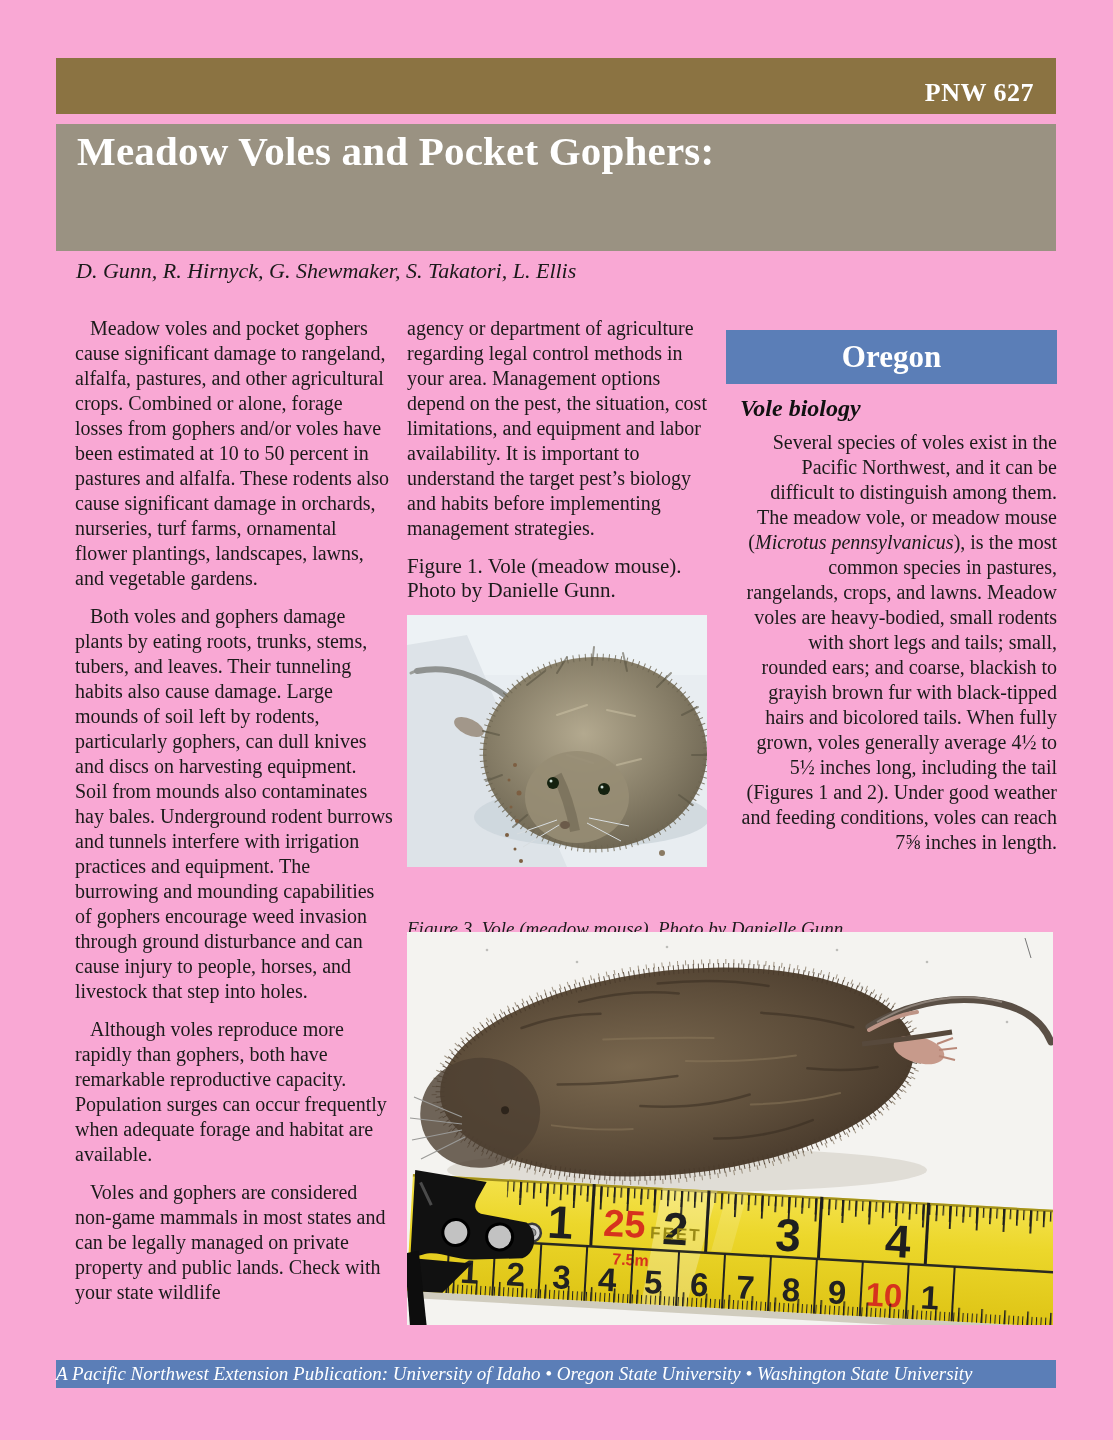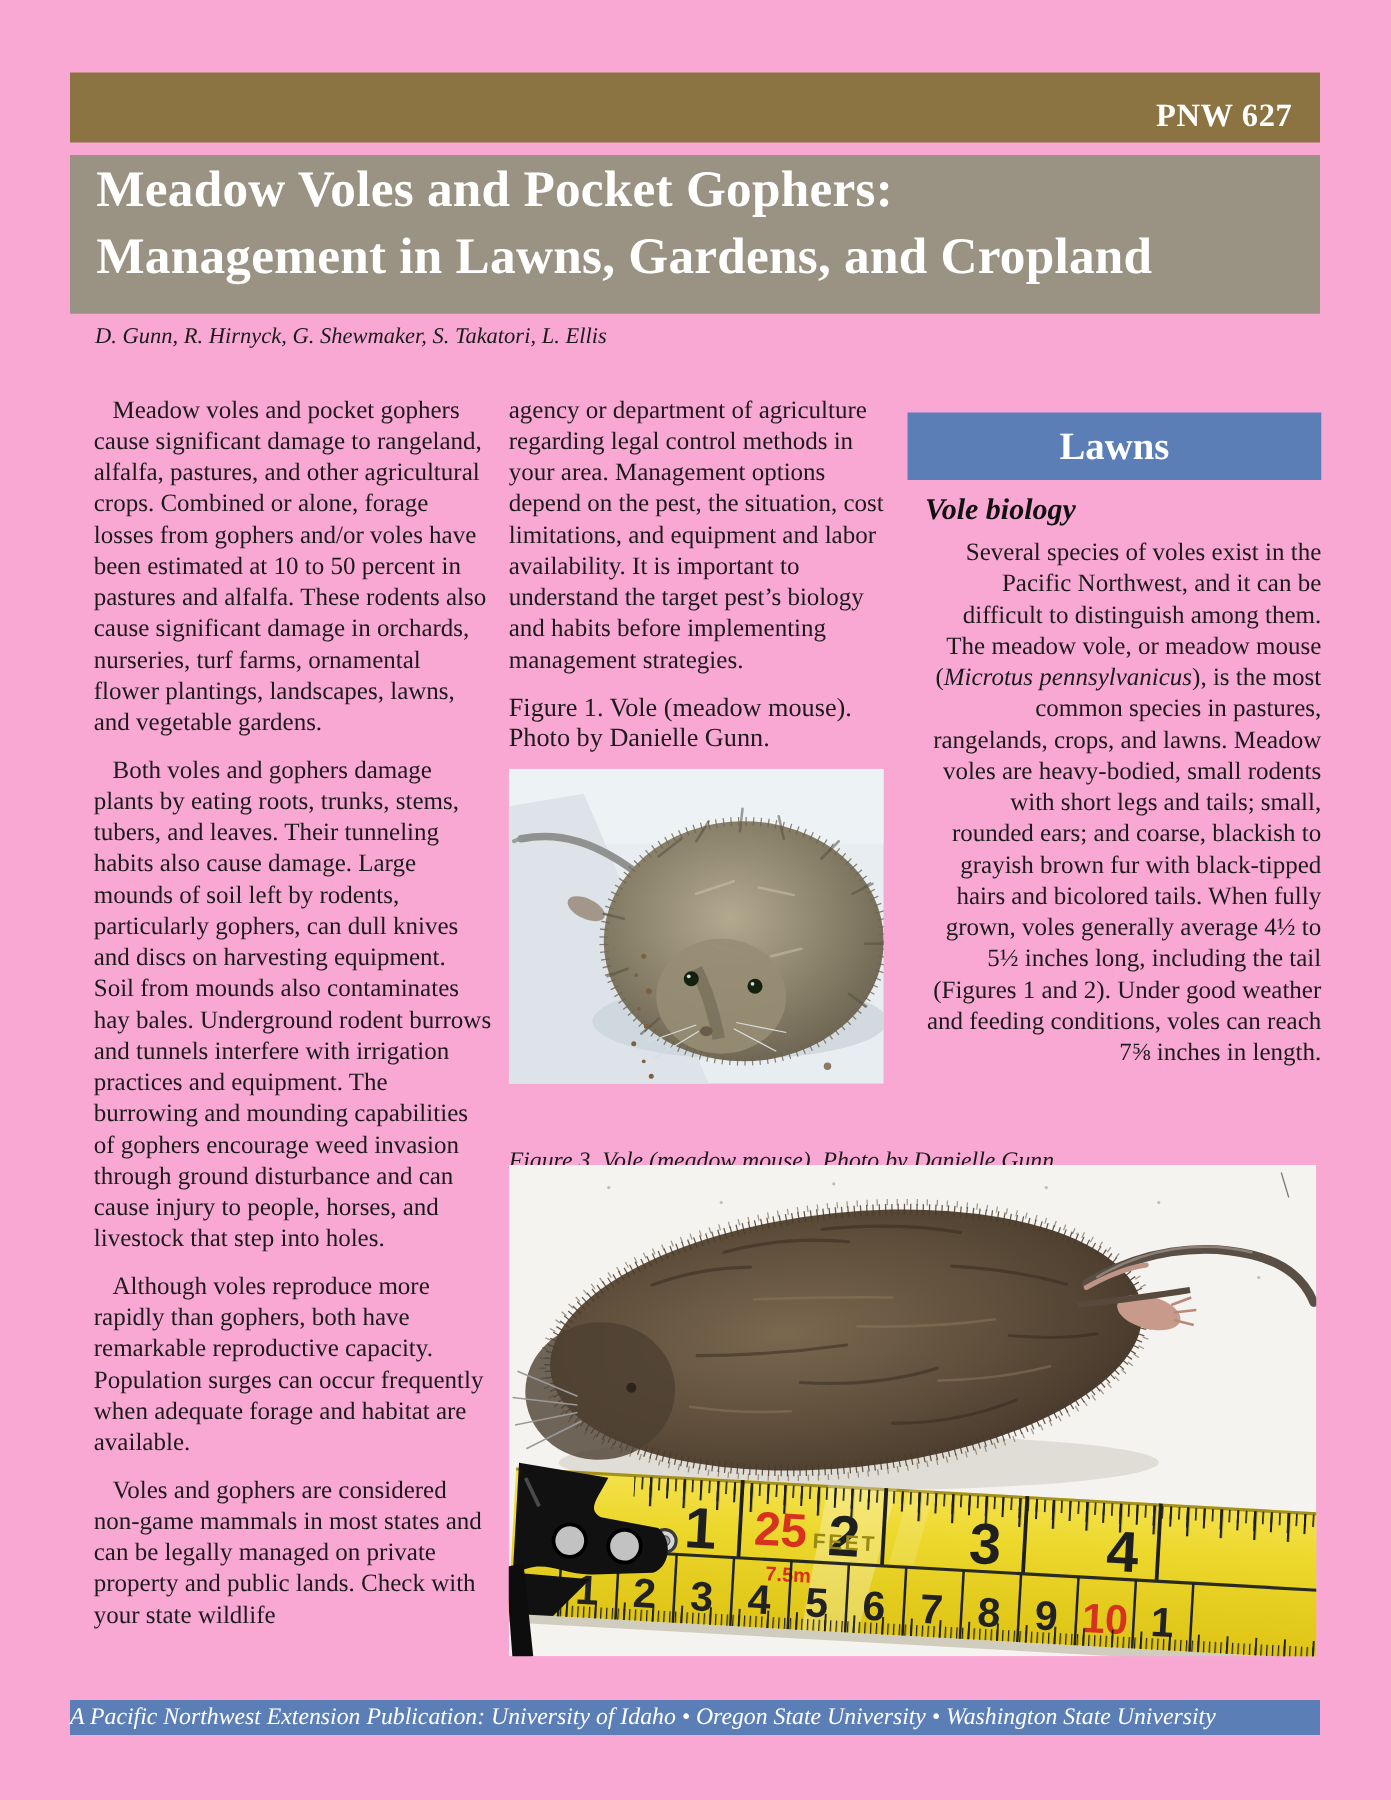--- a/index.html
+++ b/index.html
@@ -46,7 +46,6 @@
 
   <div class="titlebar">
     <div>Meadow Voles and Pocket Gophers:</div>
-    <div>Management in Lawns, Gardens, and Cropland</div>
   </div>
 
   <div class="authors">D. Gunn, R. Hirnyck, G. Shewmaker, S. Takatori, L. Ellis</div>

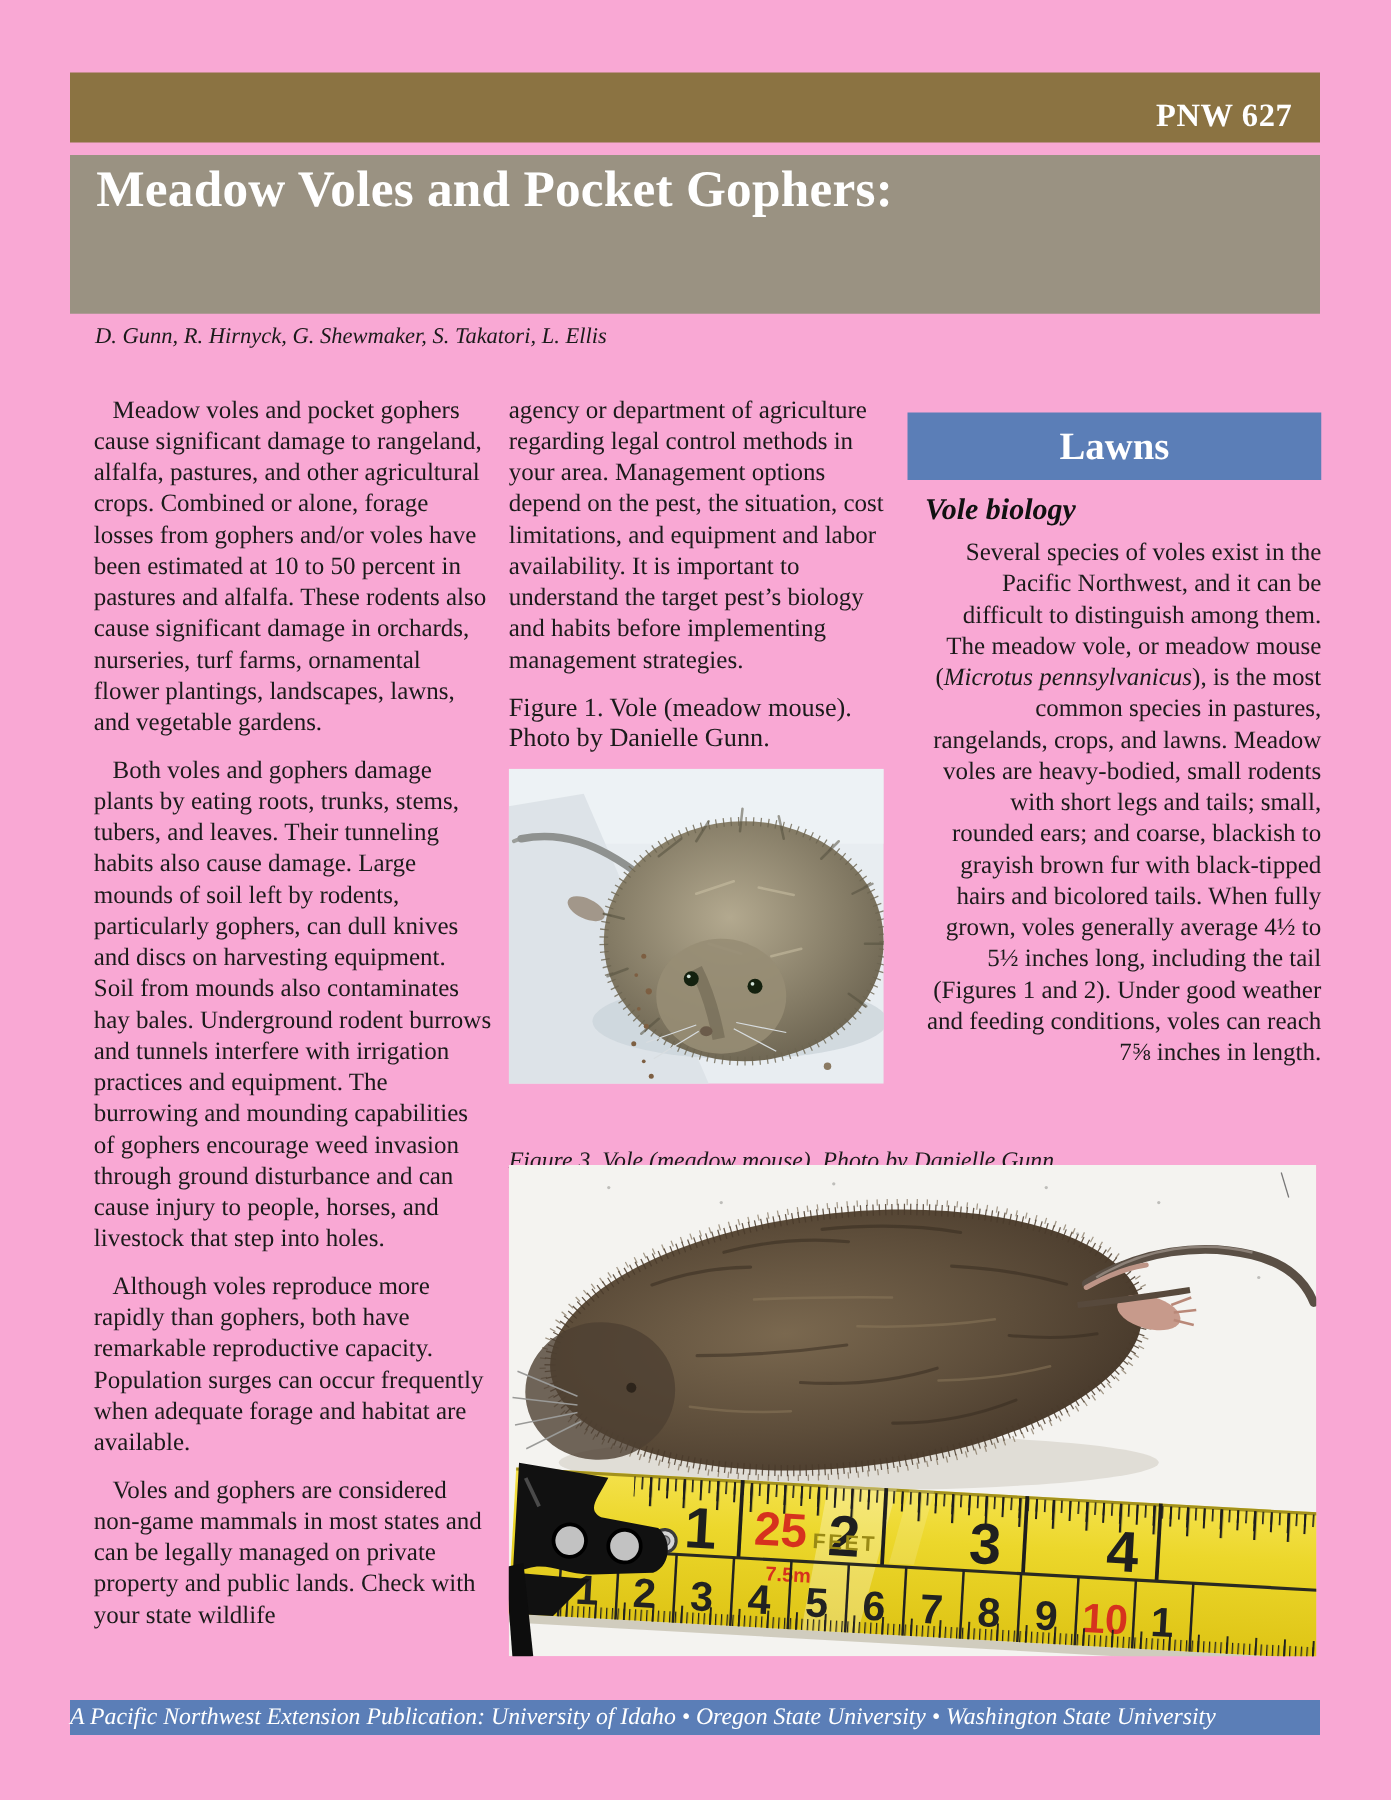--- a/index.html
+++ b/index.html
@@ -13,7 +13,7 @@
   .titlebar{position:absolute;left:56px;top:124px;width:1000px;height:127px;background:#9a9282;
             box-sizing:border-box;padding:1px 0 0 21px;}
   .titlebar div{color:#ffffff;font-size:41px;font-weight:bold;line-height:53px;letter-spacing:.2px;}
-  .authors{position:absolute;left:76px;top:258px;font-style:italic;font-size:18px;color:#1a1a1a;}
+  .authors{position:absolute;left:76px;top:258px;font-style:italic;font-size:22px;color:#1a1a1a;}
   
   .col{position:absolute;top:316px;font-size:20px;line-height:25px;}
   .col p{margin:0 0 13px 0;}

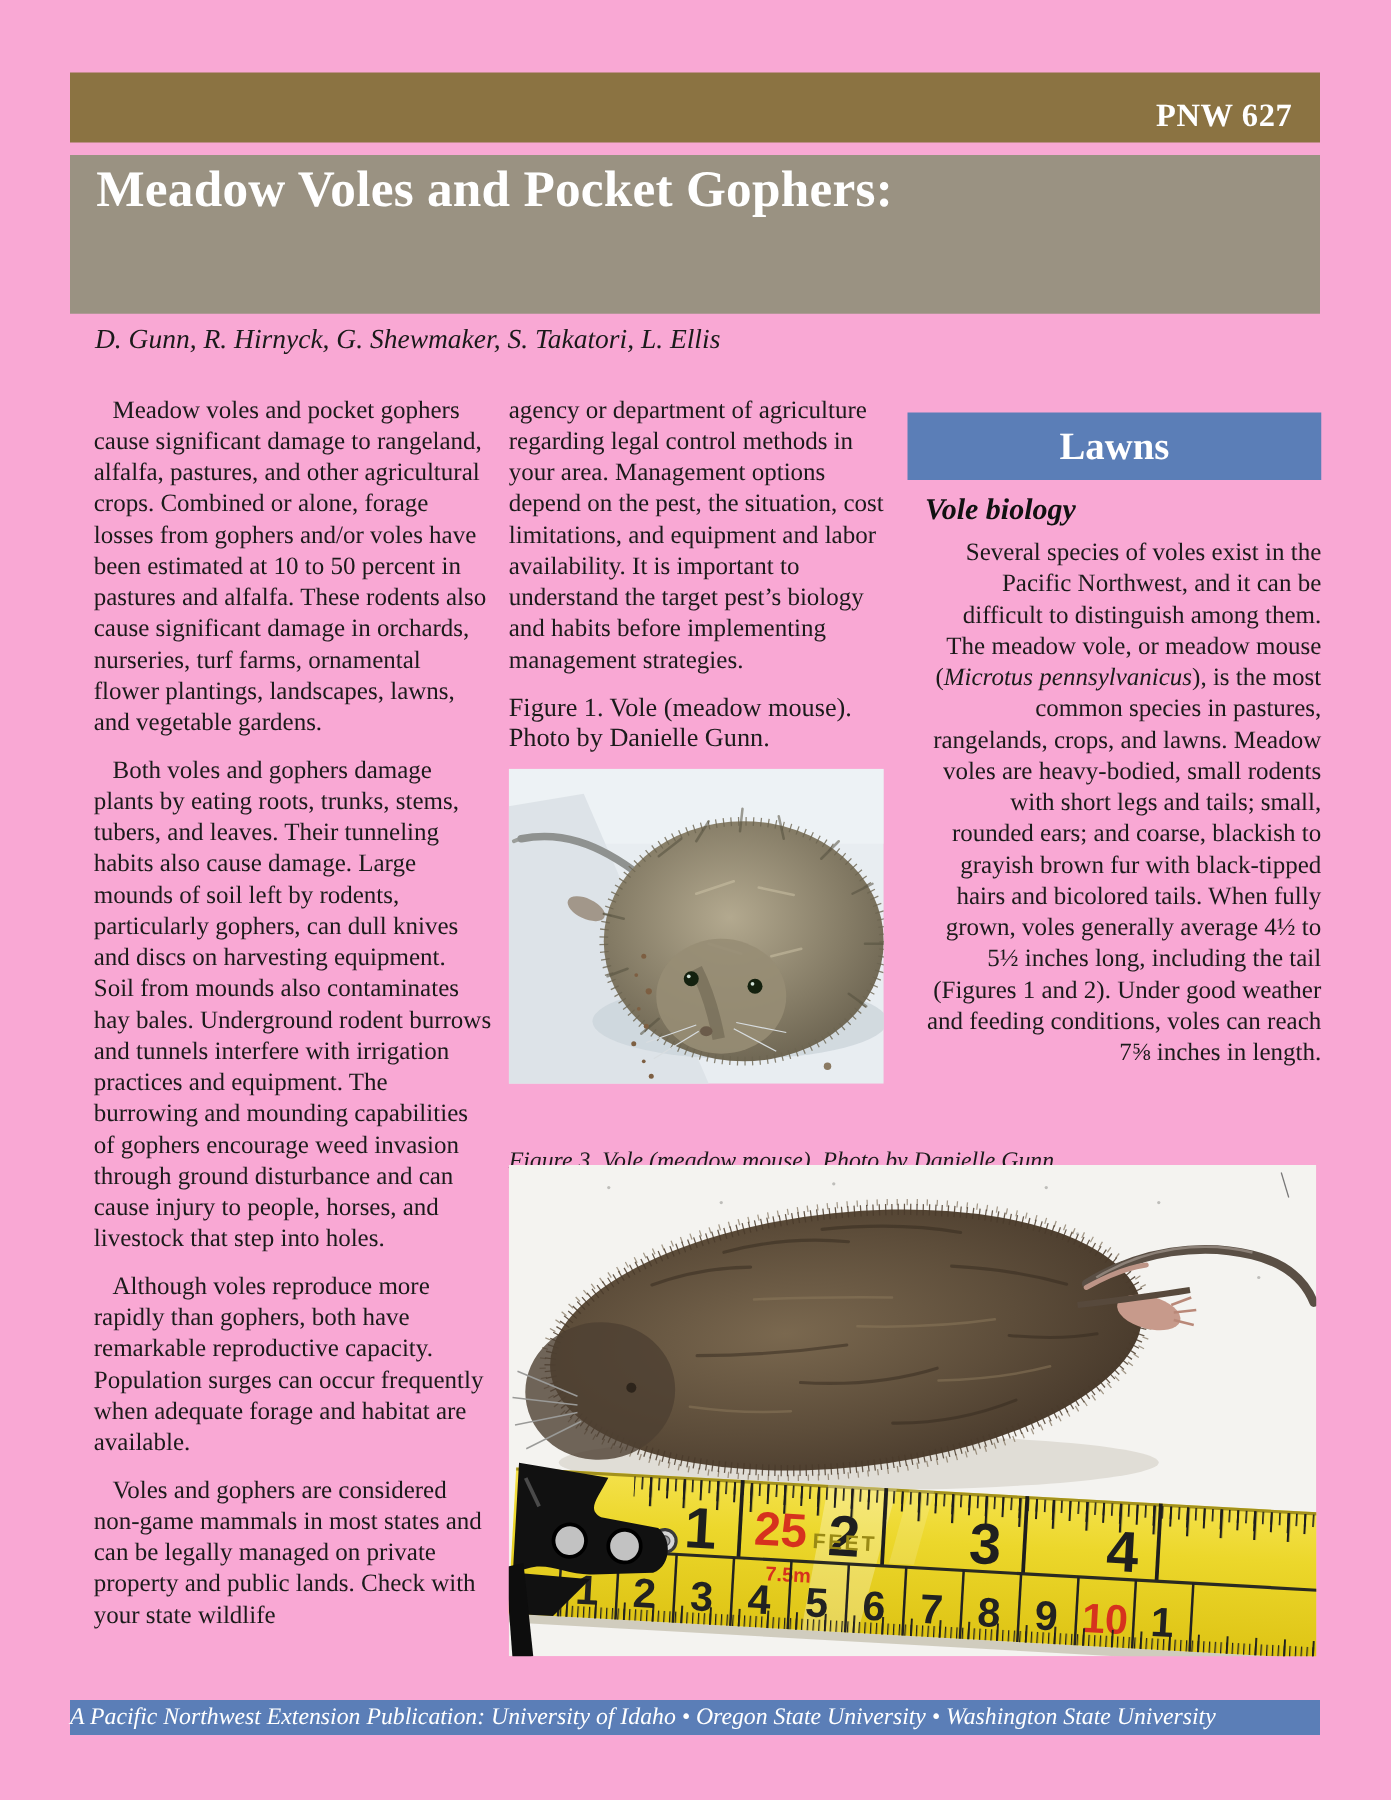--- a/index.html
+++ b/index.html
@@ -131,7 +131,7 @@
   </div>
 
   <div class="col col3">
-    <div class="voles-box">Lawns</div>
+    <div class="voles-box">Oregon</div>
     <h2 class="biology">Vole biology</h2>
     <p class="indent"><span>Several species of voles exist in the Pacific Northwest, and it can be difficult to distinguish among them. The meadow vole, or meadow mouse (</span><span class="species">Microtus pennsylvanicus</span><span>), is the most common species in pastures, rangelands, crops, and lawns. Meadow voles are heavy-bodied, small rodents with short legs and tails; small, rounded ears; and coarse, blackish to grayish brown fur with black-tipped hairs and bicolored tails. When fully grown, voles generally average 4½ to 5½ inches long, including the tail (Figures 1 and 2). Under good weather and feeding conditions, voles can reach 7⅝ inches in length.</span></p>
   </div>

